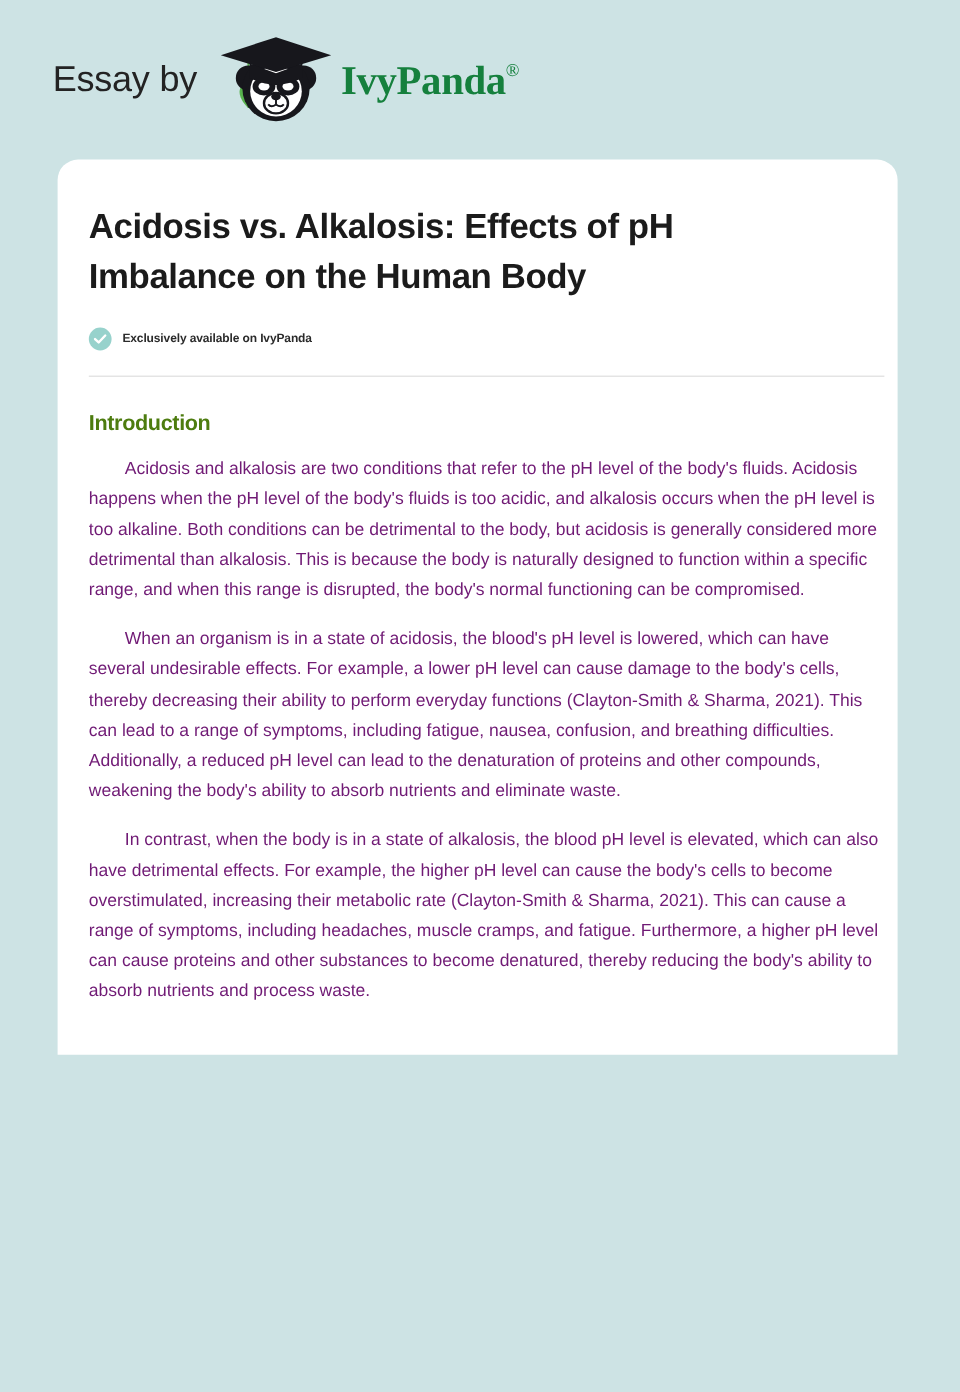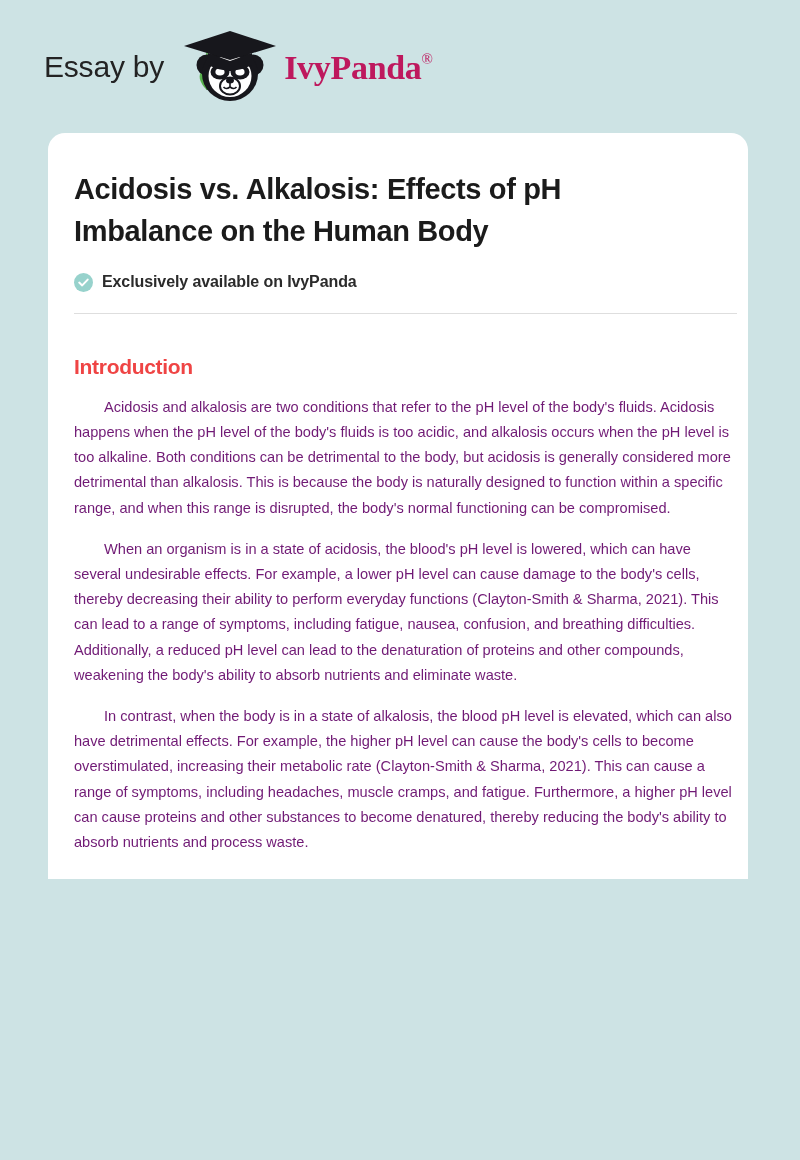--- a/index.html
+++ b/index.html
@@ -59,7 +59,7 @@
     font-family: "Liberation Serif", serif;
     font-size: 34px;
     font-weight: 700;
-    color: #be185d;
+    color: #15803d;
     line-height: 1;
     position: relative;
     top: 1px;

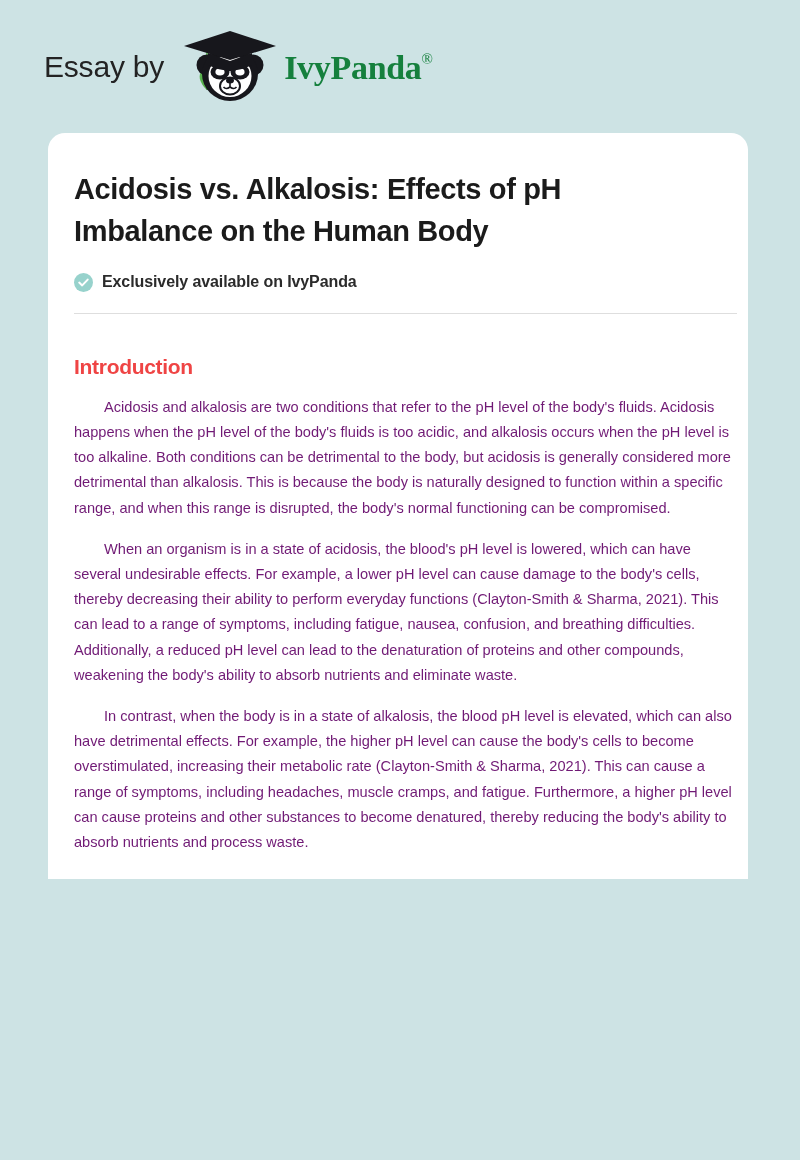--- a/index.html
+++ b/index.html
@@ -116,7 +116,7 @@
   .check-badge svg { display: block; }
 
   .availability-text {
-    font-size: 16px;
+    font-size: 10px;
     font-weight: 700;
     color: #2b2b2b;
     margin-left: 9px;

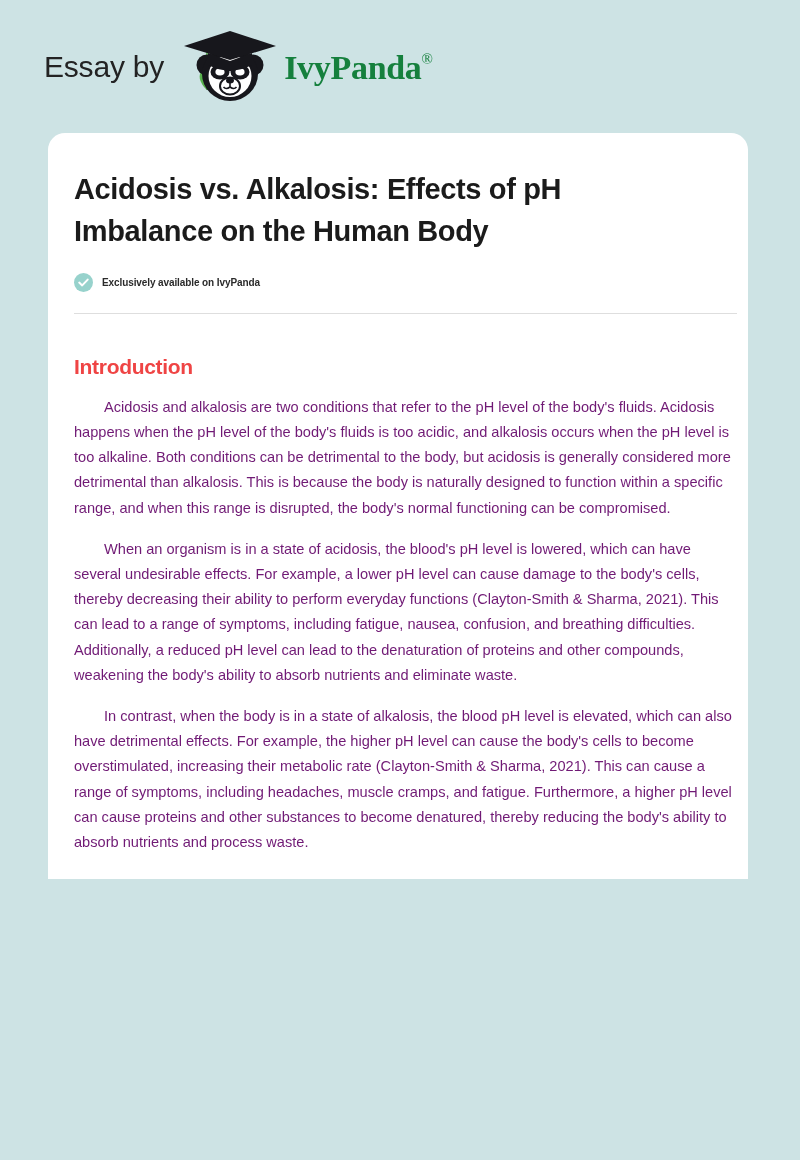--- a/index.html
+++ b/index.html
@@ -132,11 +132,11 @@
 
   
   .section-heading {
-    font-size: 21px;
-    font-weight: 700;
-    color: #ef4444;
+    font-size: 18px;
+    font-weight: 700;
+    color: #4d7c0f;
     letter-spacing: -0.3px;
-    margin-top: 40px;
+    margin-top: 28px;
     line-height: 1.2;
   }
 

